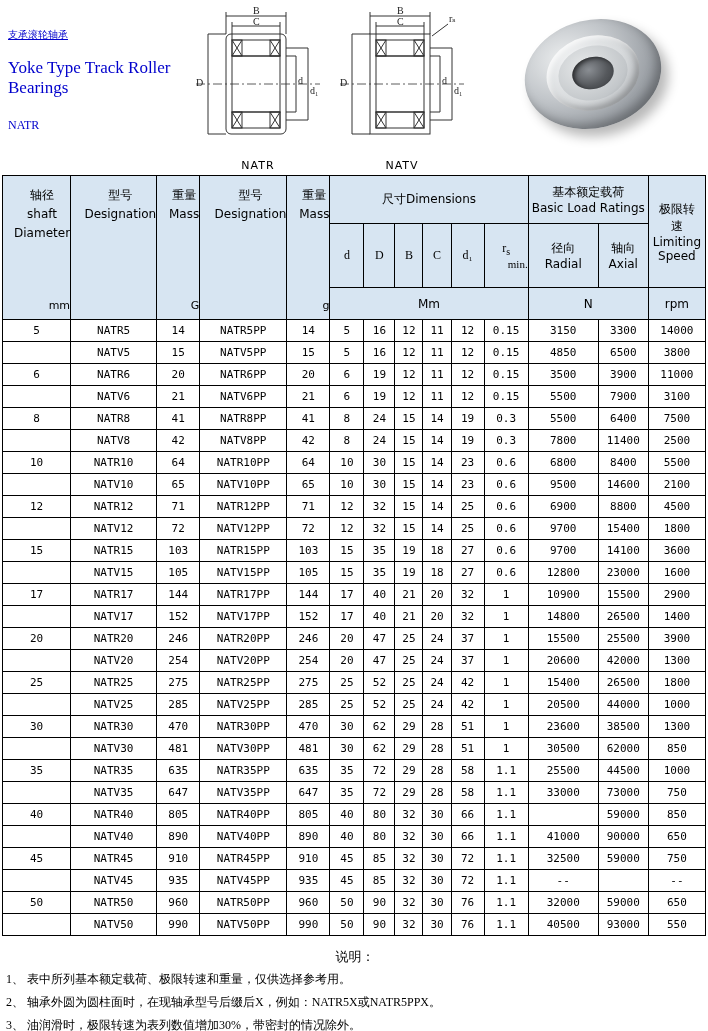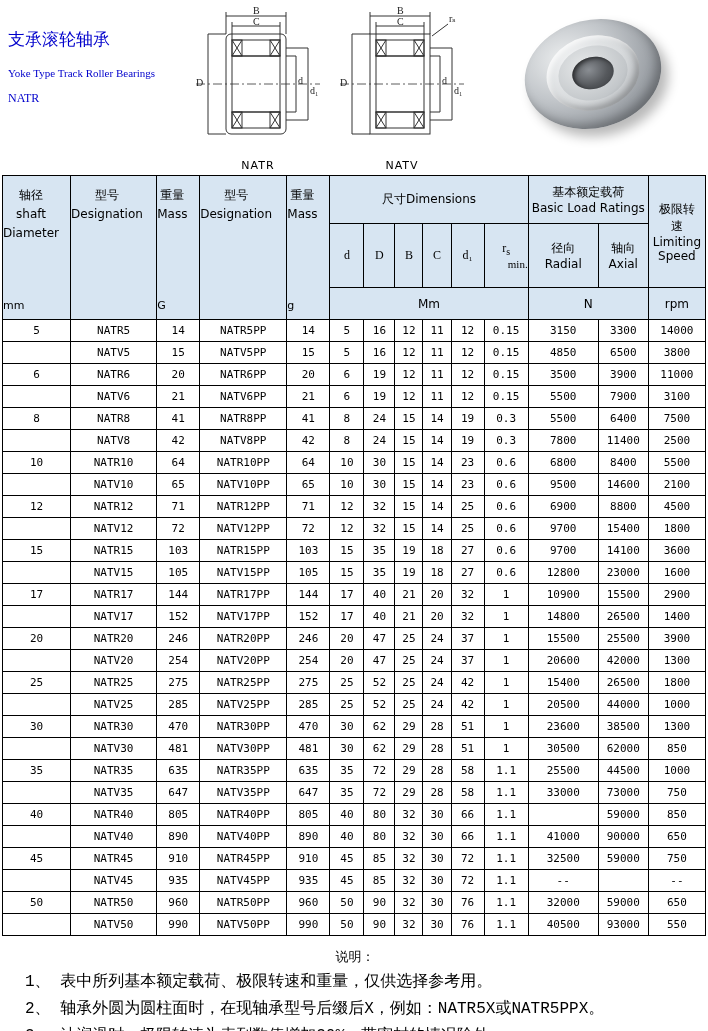--- a/index.html
+++ b/index.html
@@ -11,7 +11,7 @@
 
   
   .titles { position:absolute; left:8px; top:28px; width:185px; color:#0000cc; }
-  .titles .t1 { font-size:17px; margin-bottom:16px; }
+  .titles .t1 { font-size:10px; margin-bottom:16px;text-decoration:underline; }
   .titles .t2 { font-size:11px; margin-bottom:12px; font-family:"Liberation Serif","DejaVu Serif",serif; }
   .titles .t3 { font-size:12px; margin-bottom:12px; font-family:"Liberation Serif","DejaVu Serif",serif; }
   .titles .t4 { font-size:12px; font-family:"Liberation Serif","DejaVu Serif",serif; }

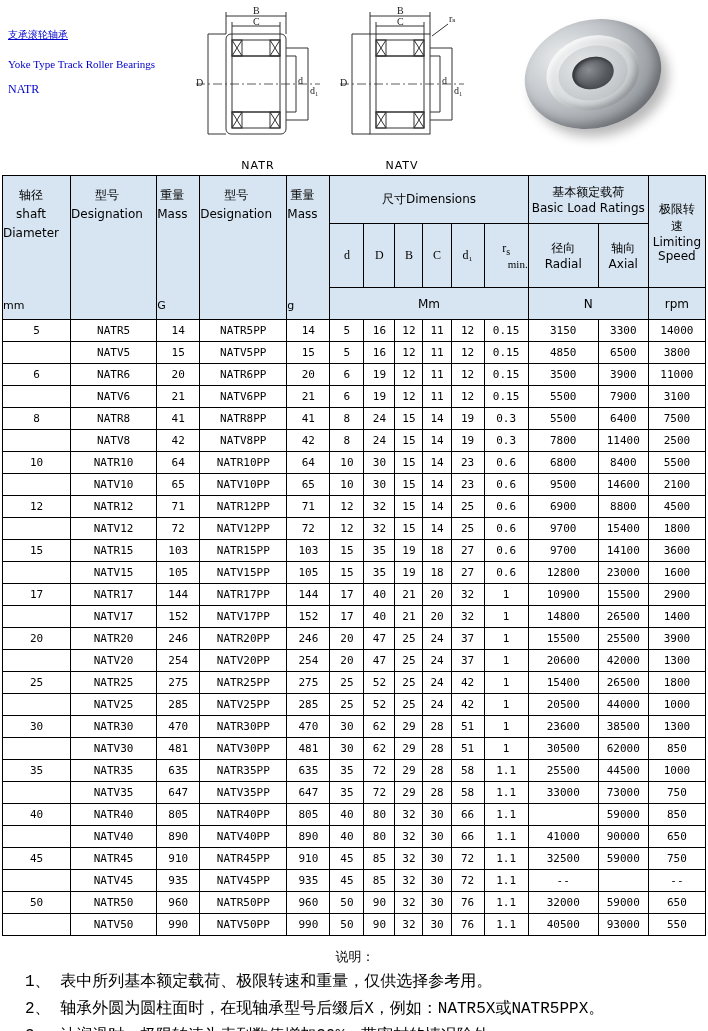--- a/index.html
+++ b/index.html
@@ -12,7 +12,7 @@
   
   .titles { position:absolute; left:8px; top:28px; width:185px; color:#0000cc; }
   .titles .t1 { font-size:10px; margin-bottom:16px;text-decoration:underline; }
-  .titles .t2 { font-size:11px; margin-bottom:12px; font-family:"Liberation Serif","DejaVu Serif",serif; }
+  .titles .t2 { font-size:17px; margin-bottom:20px; font-family:"Liberation Serif","DejaVu Serif",serif; }
   .titles .t3 { font-size:12px; margin-bottom:12px; font-family:"Liberation Serif","DejaVu Serif",serif; }
   .titles .t4 { font-size:12px; font-family:"Liberation Serif","DejaVu Serif",serif; }
 

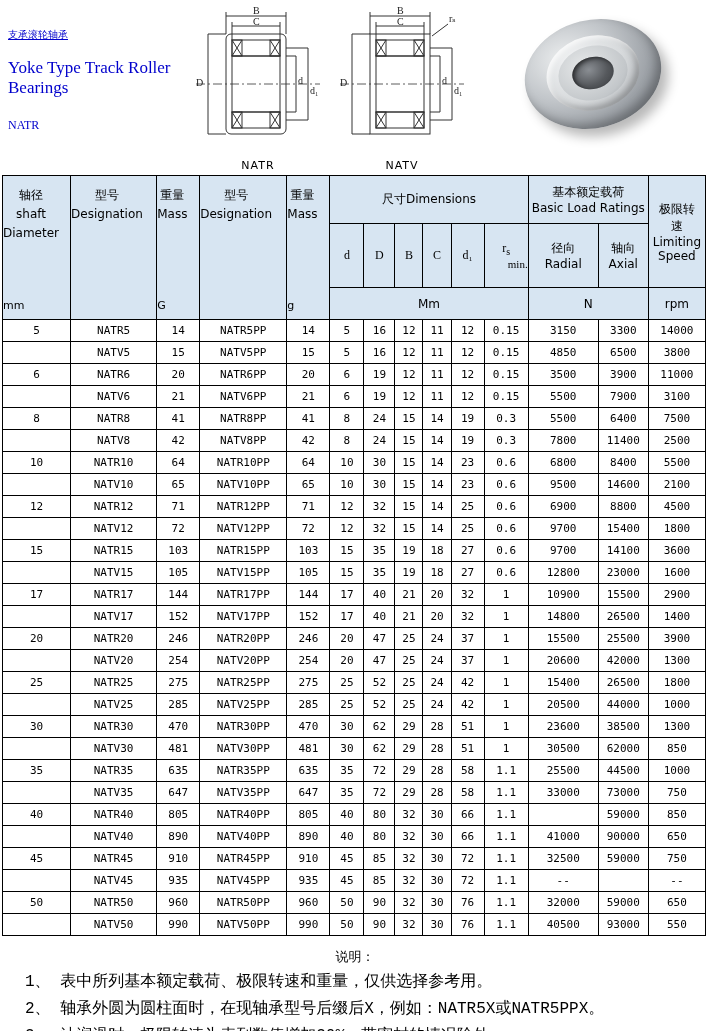--- a/index.html
+++ b/index.html
@@ -75,7 +75,7 @@
   }
   .pre { white-space:pre-line; }
   .vwrap {
-    display:flex; flex-direction:column; justify-content:space-between; align-items:flex-start;
+    display:flex; flex-direction:column; justify-content:space-between; align-items:flex-end;
     height:140px; padding:8px 0 6px 0; box-sizing:border-box;gap:44px;
   }
   .vwrap .ttl { line-height:1.6; }

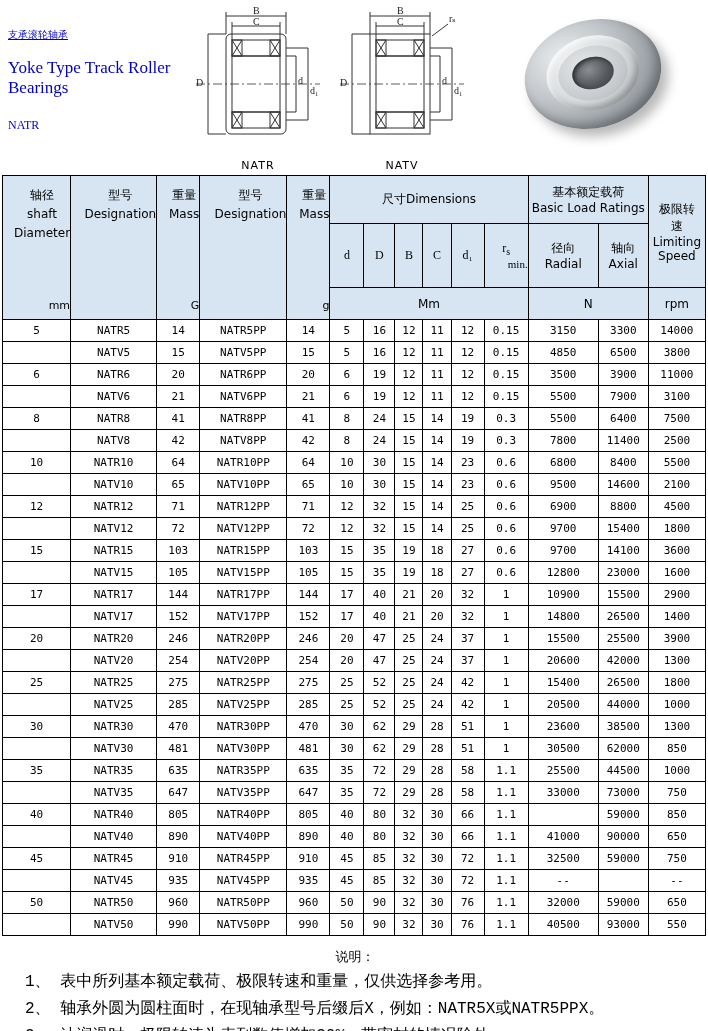--- a/index.html
+++ b/index.html
@@ -87,7 +87,7 @@
   
   .notes { position:absolute; left:6px; top:948px; width:698px; }
   .notes .nh { font-size:13px; margin-bottom:5px;text-align:center; }
-  .notes .nl { font-size:16px; margin-bottom:6px; font-family:Liberation Mono, monospace;margin-left:19px; }
+  .notes .nl { font-size:12px; margin-bottom:6px; font-family:Liberation Serif, serif; }
 </style>
 </head>
 <body>

